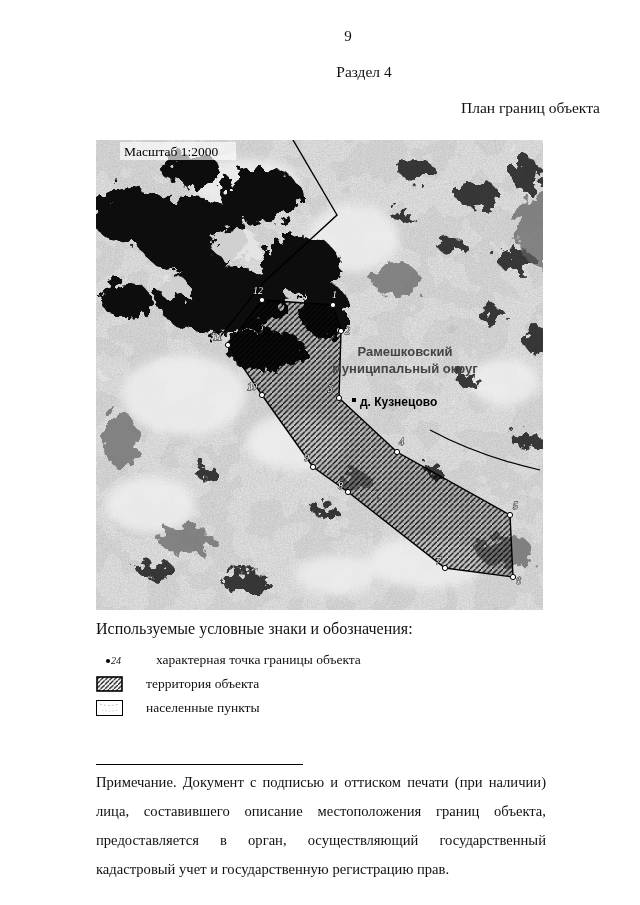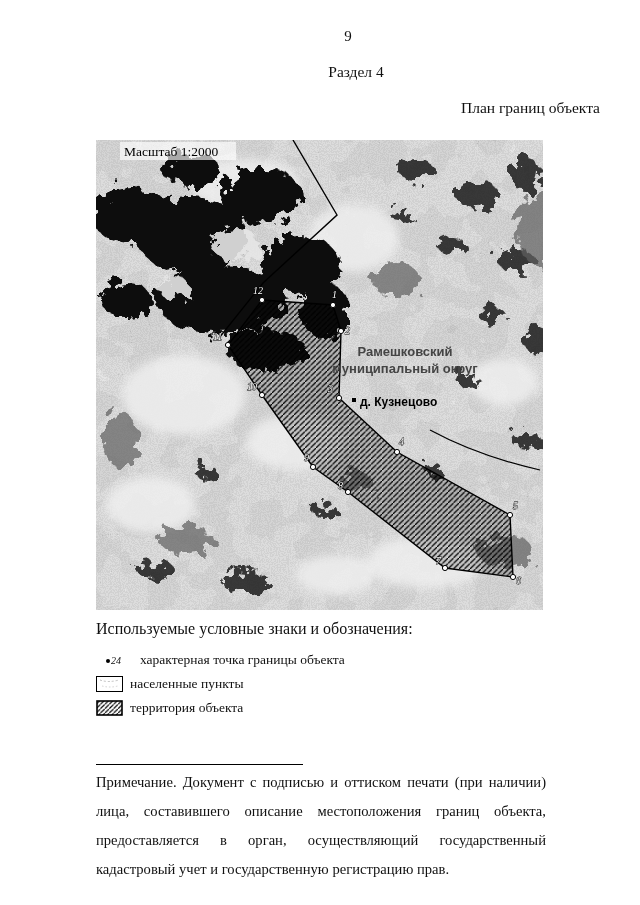--- a/index.html
+++ b/index.html
@@ -7,7 +7,7 @@
        font-family:"Liberation Serif",serif;color:#111;}
   .headings{position:absolute;left:96px;top:0;width:504px;text-align:center;}
   .pagenum{position:absolute;top:28px;left:0;width:100%;font-size:15px;}
-  .section{position:absolute;top:63px;left:8px;width:100%;font-size:15.5px;}
+  .section{position:absolute;top:63px;left:16px;width:100%;font-size:15.5px;}
   .doctitle{position:absolute;top:99px;left:0;width:100%;font-size:15.5px;text-align:right;}
   .mapwrap{position:absolute;left:96px;top:140px;width:447px;height:470px;}
   .mapwrap svg{display:block;}

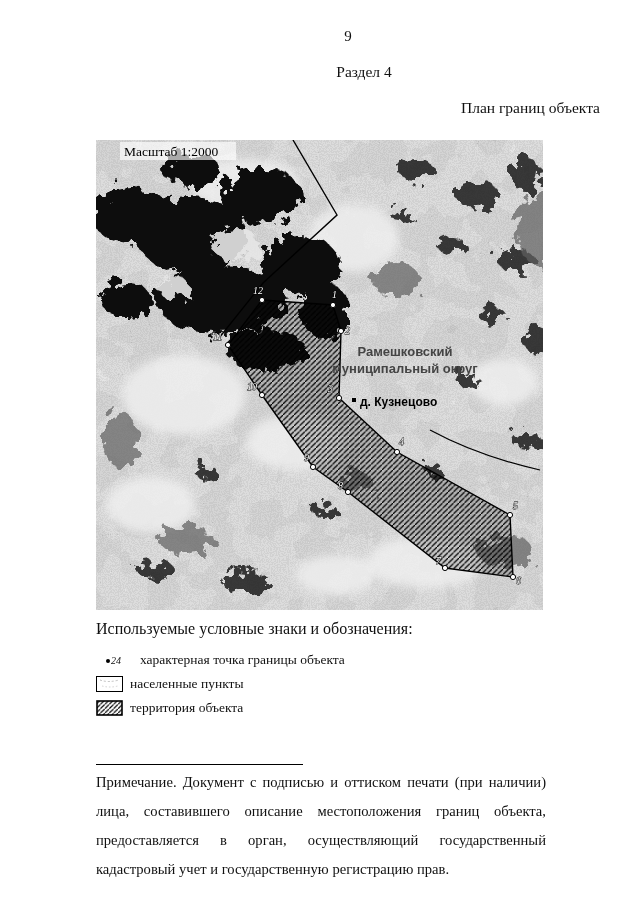--- a/index.html
+++ b/index.html
@@ -18,7 +18,7 @@
           fill:#fff;stroke:#000;stroke-width:0.85px;paint-order:stroke;}
   .legend{position:absolute;left:96px;top:620px;width:470px;}
   .legend-title{font-size:16px;margin:0 0 14px 0;}
-  .legend-row{display:flex;align-items:center;margin-bottom:8px;}
+  .legend-row{display:flex;align-items:center;margin-bottom:8px;gap:16px;}
   .legend-sym{width:34px;flex:0 0 34px;display:flex;align-items:center;}
   .legend-label{font-size:13.5px;}
   .pt-sym{margin-left:10px;display:flex;align-items:flex-start;}

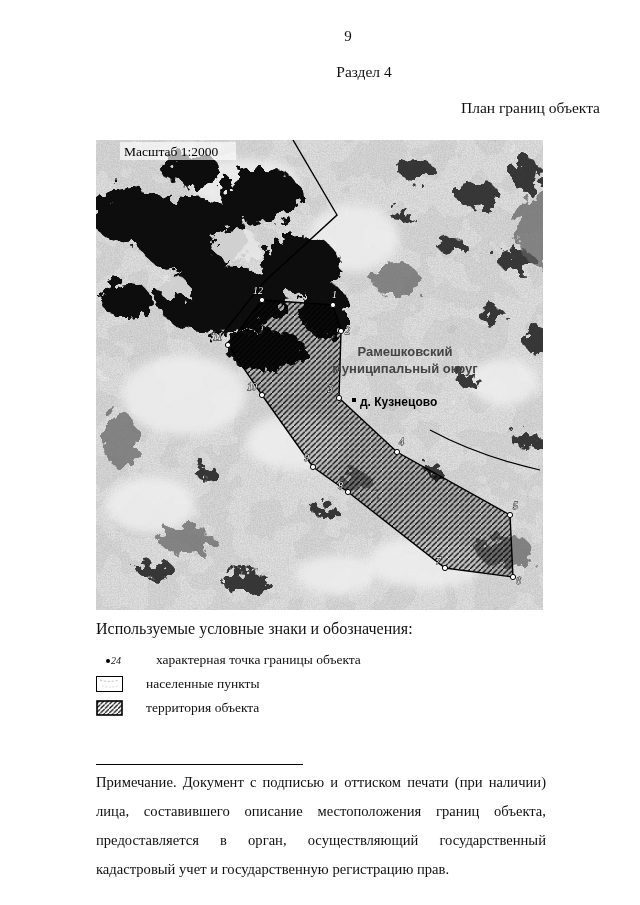--- a/index.html
+++ b/index.html
@@ -185,17 +185,6 @@
   <div class="legend-row">
     <span class="legend-sym">
       <svg width="27" height="16" viewBox="0 0 27 16">
-        <rect x="0.5" y="0.5" width="26" height="15" fill="#ffffff" stroke="#000" stroke-width="1"></rect>
-        <path d="M4,4 Q12,7 23,4" fill="none" stroke="#bdbdbd" stroke-width="1" stroke-dasharray="2 2"></path>
-        <path d="M6,10 Q14,12 22,10" fill="none" stroke="#d2d2d2" stroke-width="1" stroke-dasharray="1.5 2"></path>
-      </svg>
-    </span>
-    <span class="legend-label">населенные пункты</span>
-  </div>
-
-  <div class="legend-row">
-    <span class="legend-sym">
-      <svg width="27" height="16" viewBox="0 0 27 16">
         <defs>
           <pattern id="lhatch" width="4.4" height="4.4" patternUnits="userSpaceOnUse">
             <path d="M-1.2,5.6 L5.6,-1.2" stroke="#000" stroke-width="1.1"></path>
@@ -206,6 +195,17 @@
     </span>
     <span class="legend-label">территория объекта</span>
   </div>
+
+  <div class="legend-row">
+    <span class="legend-sym">
+      <svg width="27" height="16" viewBox="0 0 27 16">
+        <rect x="0.5" y="0.5" width="26" height="15" fill="#ffffff" stroke="#000" stroke-width="1"></rect>
+        <path d="M4,4 Q12,7 23,4" fill="none" stroke="#bdbdbd" stroke-width="1" stroke-dasharray="2 2"></path>
+        <path d="M6,10 Q14,12 22,10" fill="none" stroke="#d2d2d2" stroke-width="1" stroke-dasharray="1.5 2"></path>
+      </svg>
+    </span>
+    <span class="legend-label">населенные пункты</span>
+  </div>
 </div>
 
 <div class="note">

